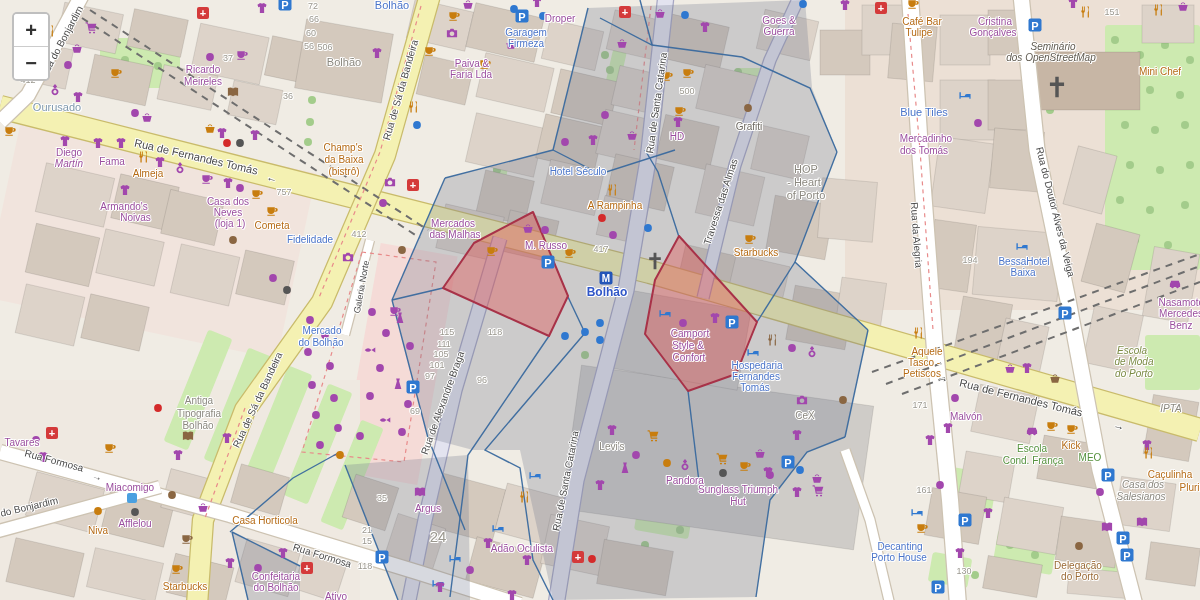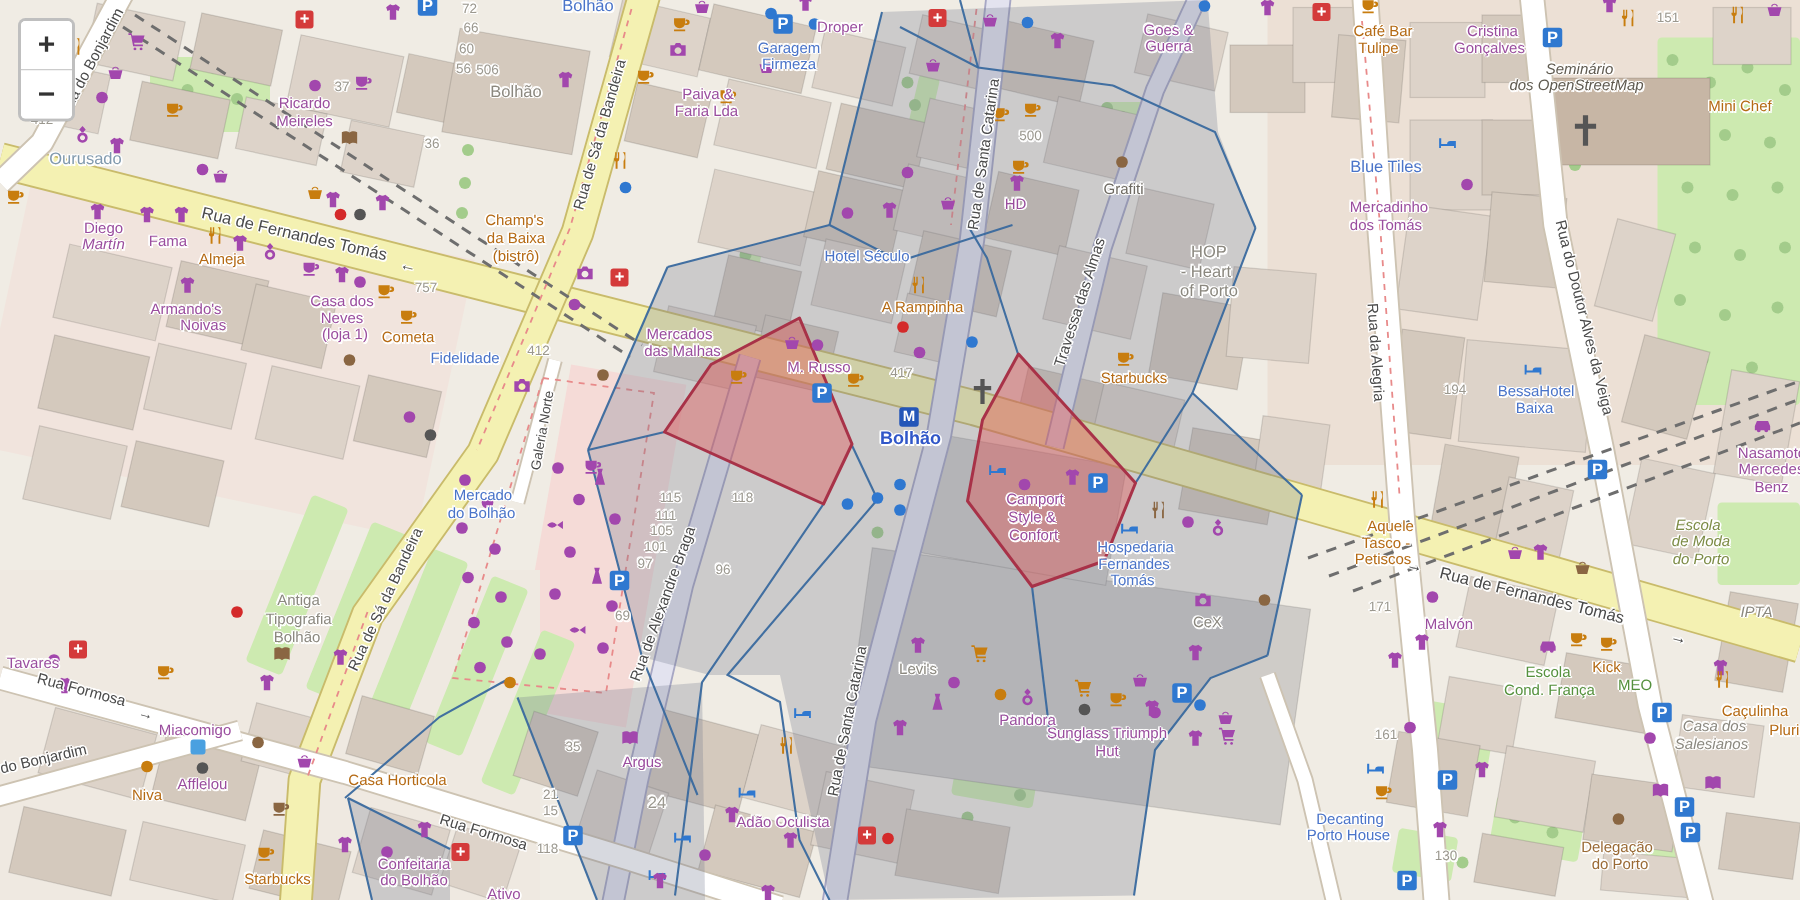--- a/index.html
+++ b/index.html
@@ -641,7 +641,7 @@
       <div class="mlab" style="left: 382px; top: 498px; color: rgb(155, 152, 143); font-size: 9px; transform: translate(-50%, -50%) rotate(0deg);">35</div>
       <div class="mlab" style="left: 367px; top: 530px; color: rgb(155, 152, 143); font-size: 9px; transform: translate(-50%, -50%) rotate(0deg);">21</div>
       <div class="mlab" style="left: 367px; top: 541px; color: rgb(155, 152, 143); font-size: 9px; transform: translate(-50%, -50%) rotate(0deg);">15</div>
-      <div class="mlab" style="left: 438px; top: 536px; color: rgb(155, 152, 143); font-size: 11px; transform: translate(-50%, -50%) rotate(0deg); text-align: right;">24</div>
+      <div class="mlab" style="left: 438px; top: 536px; color: rgb(155, 152, 143); font-size: 15px; transform: translate(-50%, -50%) rotate(0deg); text-align: right;">24</div>
       <div class="mlab" style="left: 365px; top: 566px; color: rgb(155, 152, 143); font-size: 9px; transform: translate(-50%, -50%) rotate(0deg);">118</div>
       <div class="mlab" style="left: 566px; top: 481px; color: rgb(74, 74, 74); font-size: 10px; transform: translate(-50%, -50%) rotate(-79deg);">Rua de Santa Catarina</div>
       <div class="mlab" style="left: 685px; top: 481px; color: rgb(154, 77, 158); font-size: 10px; transform: translate(-50%, -50%) rotate(0deg);">Pandora</div>

